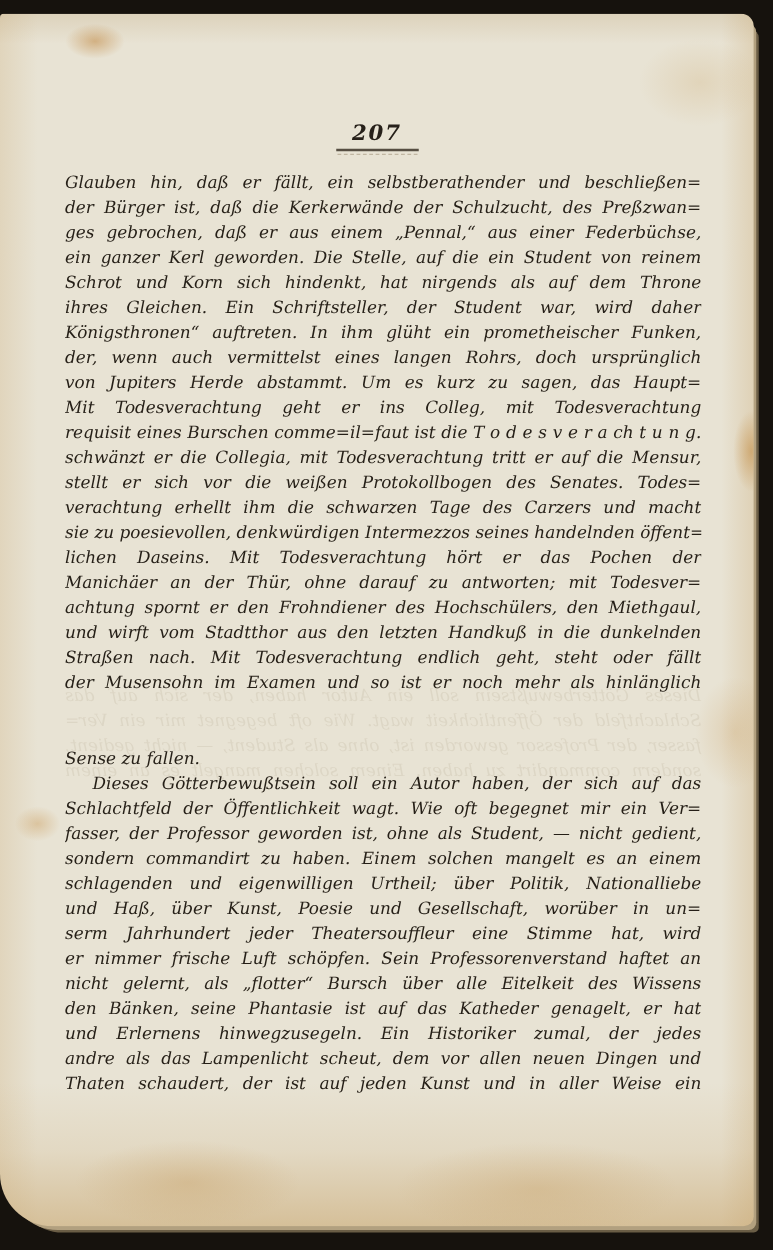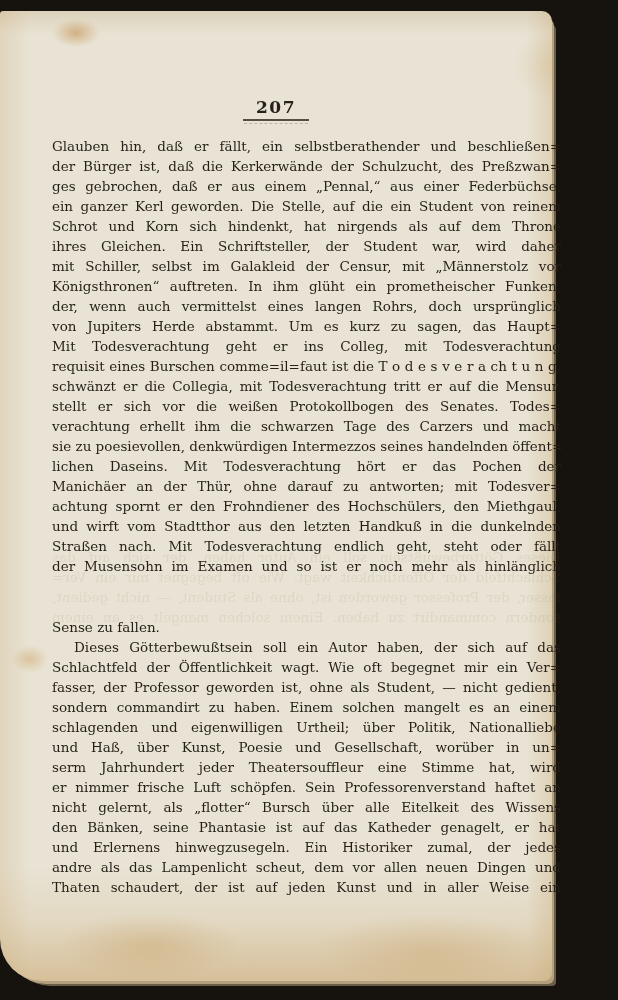--- a/index.html
+++ b/index.html
@@ -9,7 +9,7 @@
     font-family:"DejaVu Serif","Liberation Serif",serif;
   }
   .page{
-    position:absolute;left:0;top:11px;width:552px;height:970px;
+    position:absolute;left:0;top:11px;width:603px;height:970px;
     border-radius:3px 10px 8px 42px;
     background:
       radial-gradient(ellipse 34px 20px at 76px 22px,  rgba(189,128,52,.50), rgba(189,128,52,0) 70%),
@@ -25,6 +25,7 @@
       linear-gradient(to bottom, rgba(180,150,100,.22), rgba(180,150,100,0) 24px),
       #e8e3d4;
     box-shadow: 4px 5px 0 -2px #b2a07f, 8px 9px 0 -4px #6b5e46;
+    font-style: italic;
   }
   .pagenum-wrap{
     position:absolute;left:0;top:86px;width:100%;

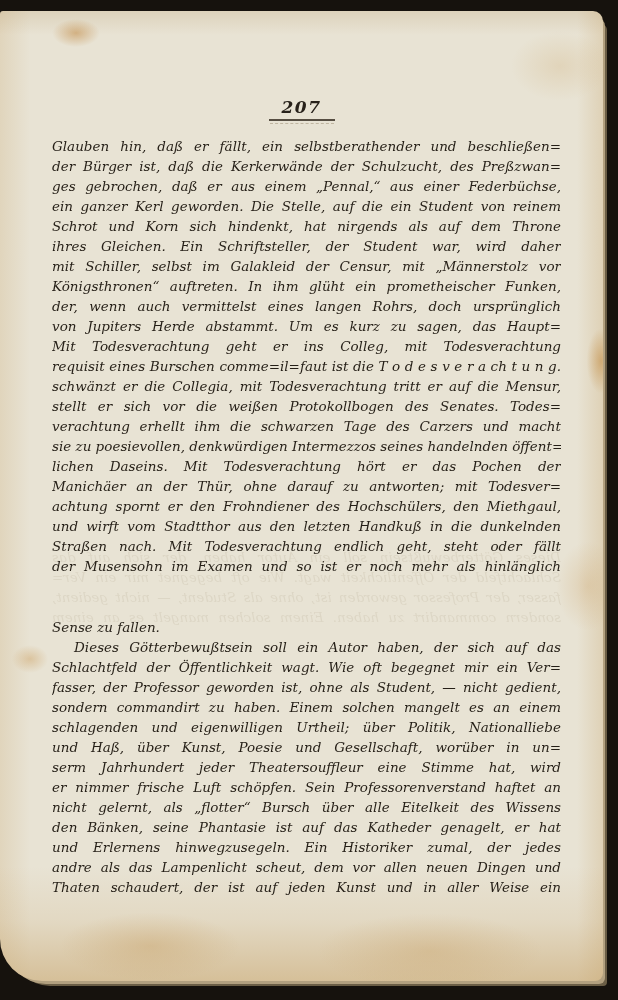--- a/index.html
+++ b/index.html
@@ -86,7 +86,6 @@
         <div class="line">ein ganzer Kerl geworden. Die Stelle, auf die ein Student von reinem</div>
         <div class="line">Schrot und Korn sich hindenkt, hat nirgends als auf dem Throne</div>
         <div class="line">ihres Gleichen. Ein Schriftsteller, der Student war, wird daher</div>
-        <div class="line">mit Schiller, selbst im Galakleid der Censur, mit „Männerstolz vor</div>
         <div class="line">Königsthronen“ auftreten. In ihm glüht ein prometheischer Funken,</div>
         <div class="line">der, wenn auch vermittelst eines langen Rohrs, doch ursprünglich</div>
         <div class="line">von Jupiters Herde abstammt. Um es kurz zu sagen, das Haupt=</div>

